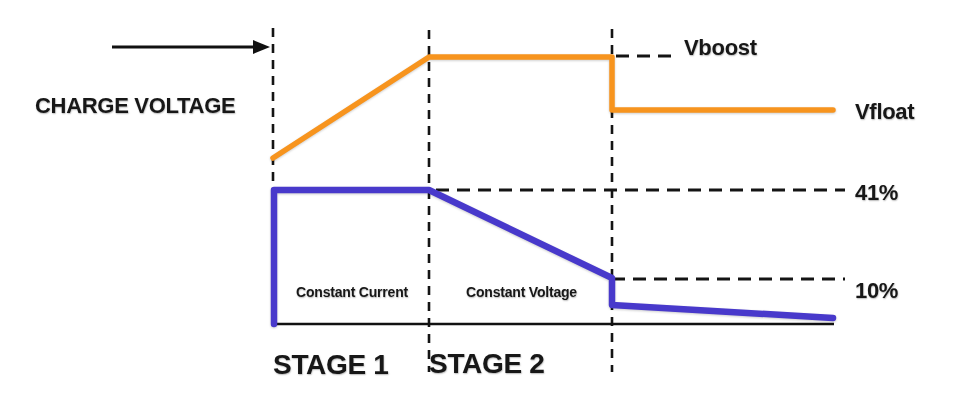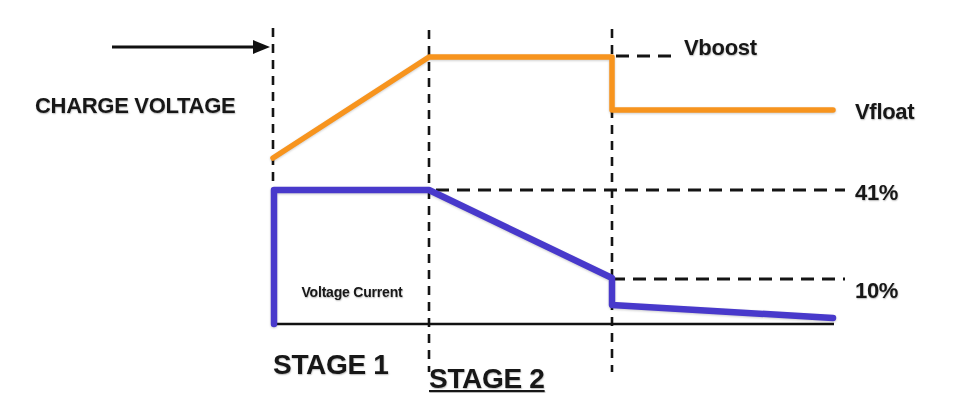--- a/index.html
+++ b/index.html
@@ -80,7 +80,7 @@
   <div class="lbl big pos-100">41%</div>
   <div class="lbl big pos-10">10%</div>
 
-  <div class="lbl mode pos-cc">Voltage Current</div>
+  <div class="lbl mode pos-cc">Constant Current</div>
 
   <div class="lbl stage pos-stage1">STAGE 1</div>
   <div class="lbl stage pos-stage2">STAGE 2</div>

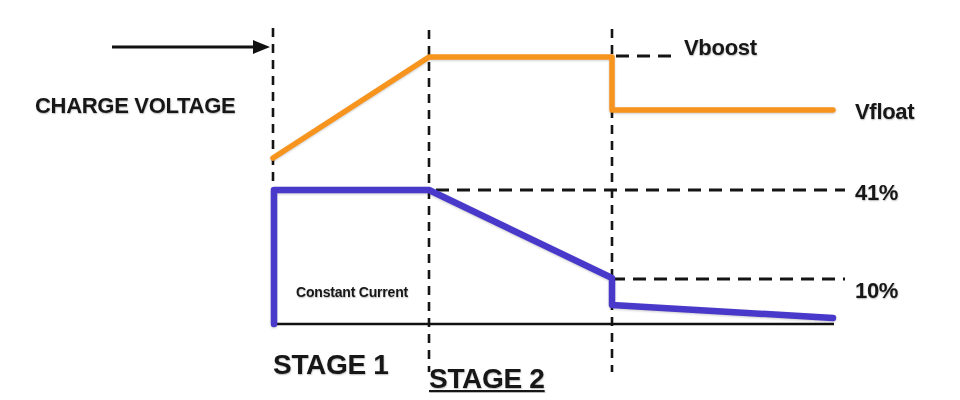--- a/index.html
+++ b/index.html
@@ -81,6 +81,7 @@
   <div class="lbl big pos-10">10%</div>
 
   <div class="lbl mode pos-cc">Constant Current</div>
+  <div class="lbl mode pos-cv">Constant Voltage</div>
 
   <div class="lbl stage pos-stage1">STAGE 1</div>
   <div class="lbl stage pos-stage2">STAGE 2</div>

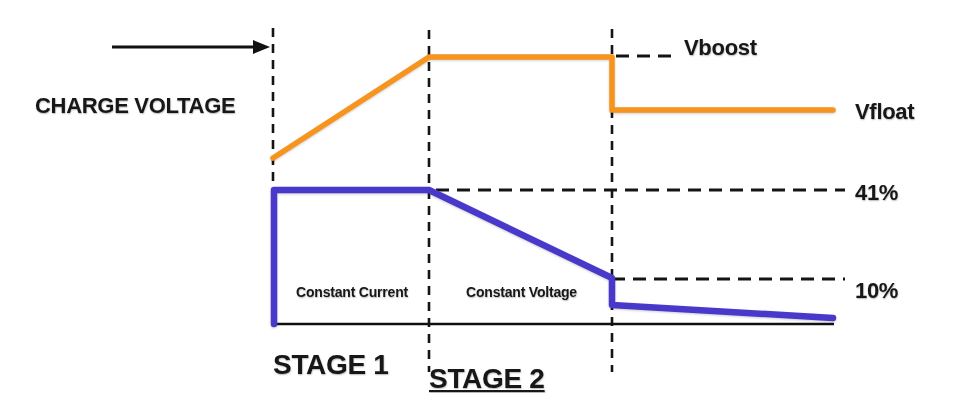--- a/index.html
+++ b/index.html
@@ -34,7 +34,7 @@
   .pos-100          { left: 855px; top: 182px; }
   .pos-10           { left: 855px; top: 280px; }
   .pos-stage1       { left: 273px; width: 156px; top: 351px; }
-  .pos-stage2       { left: 429px; width: 183px; top: 365px; text-decoration: underline; }
+  .pos-stage2       { left: 429px; width: 183px; top: 350px; }
   .pos-stage3       { left: 612px; width: 221px; top: 351px; }
   .pos-cc           { left: 275px; width: 154px; top: 285px; }
   .pos-cv           { left: 431px; width: 181px; top: 285px; }

